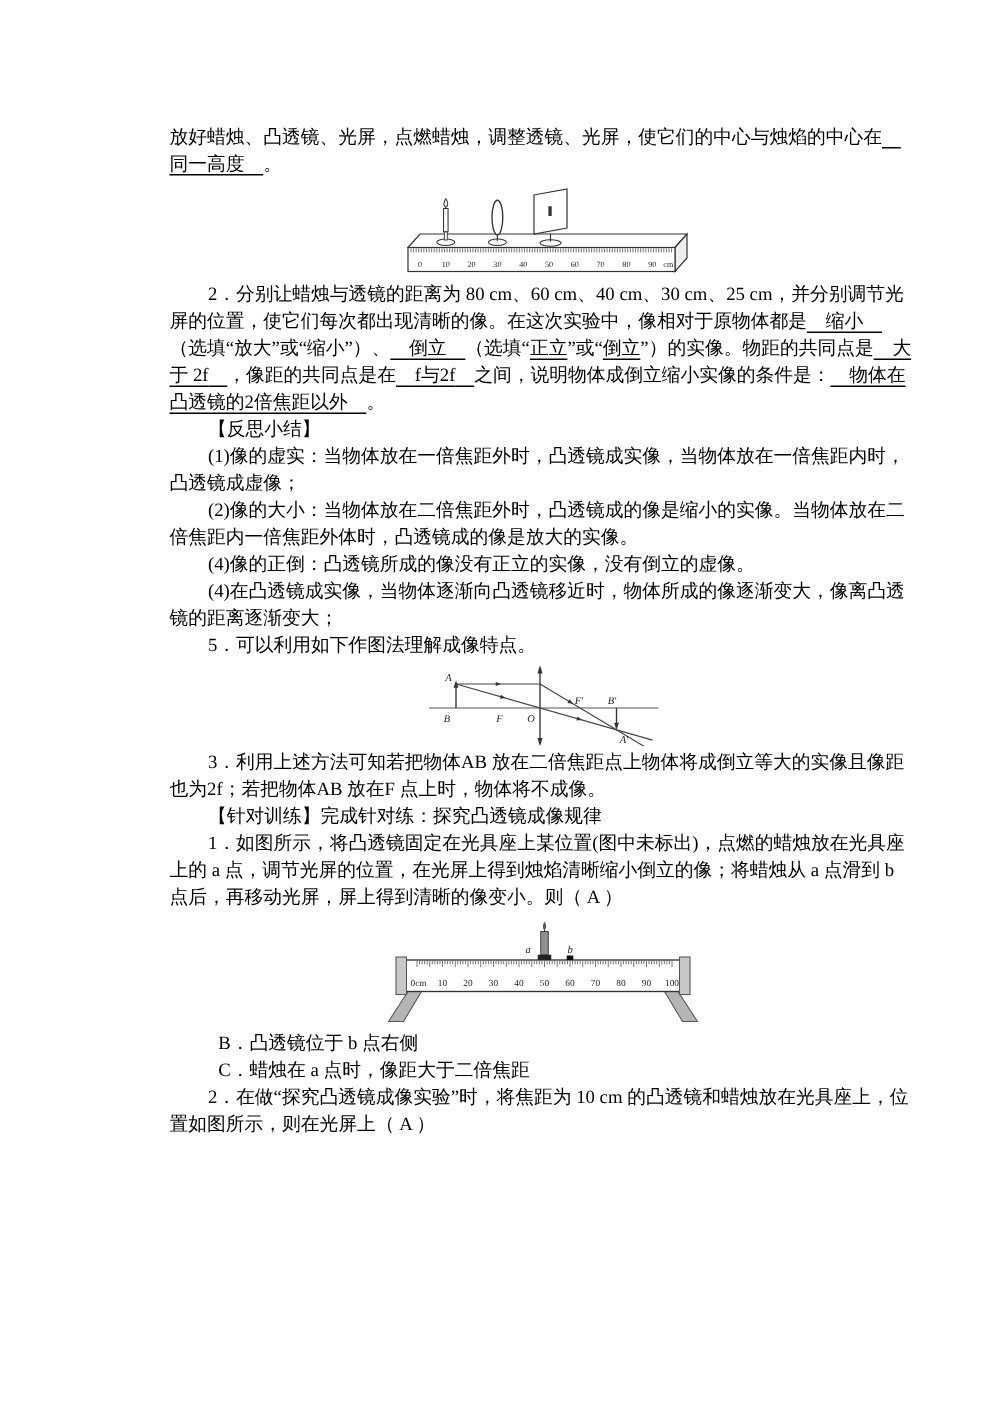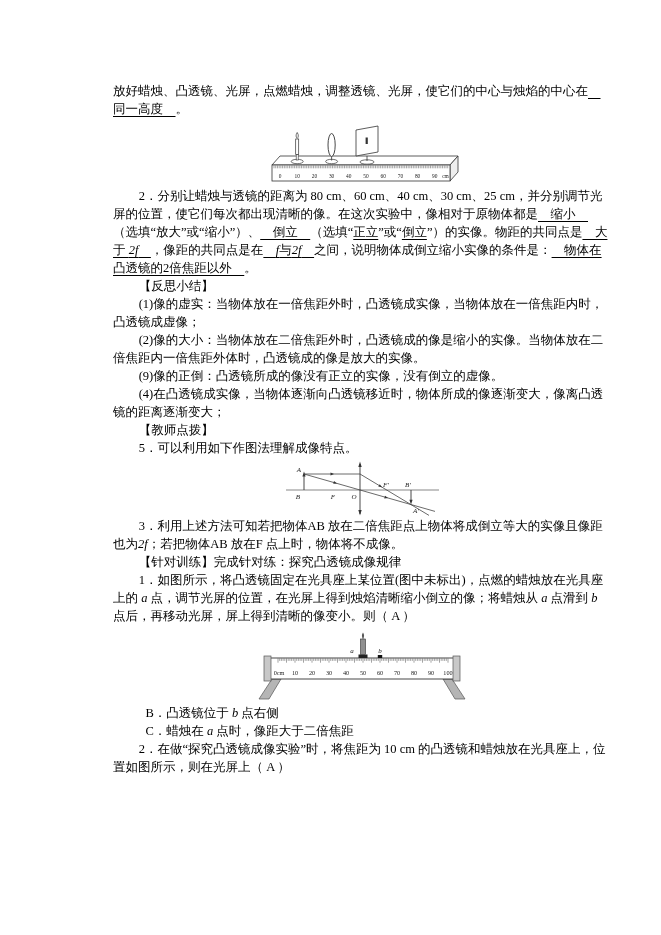--- a/index.html
+++ b/index.html
@@ -12,7 +12,7 @@
   .ind{text-indent:2.05em;}
   .ind-lg{text-indent:2.6em;}
   .u{text-decoration:underline;text-underline-offset:2.5px;}
-  .i{font-style:italic;}
+  .i{}
   .fig{text-align:center;}
   .fig-bench{margin:3px 0 4px 0;}
   .fig-ray{margin:1px 0 1px 0;}

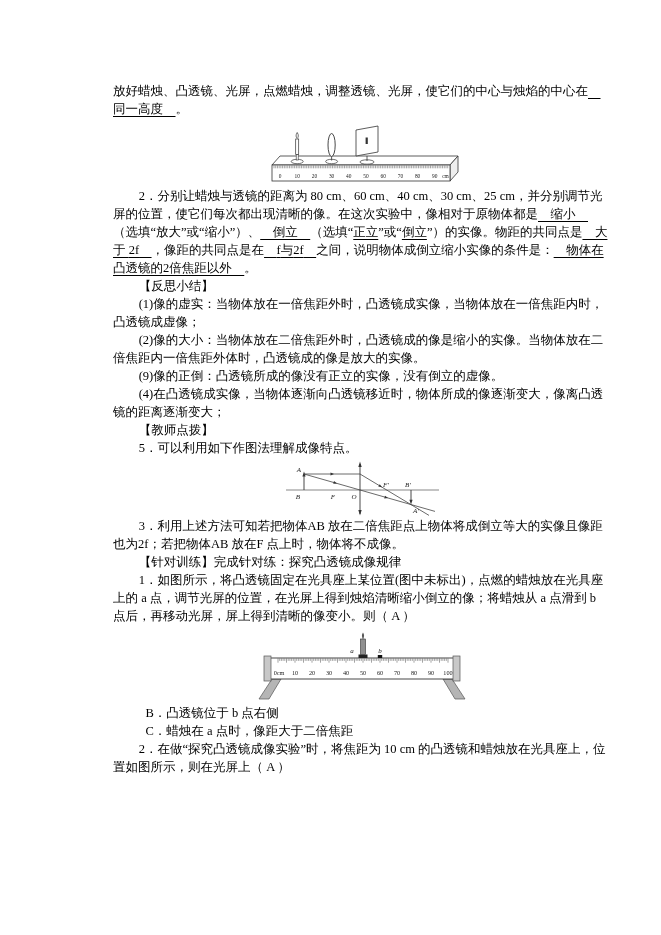--- a/index.html
+++ b/index.html
@@ -75,7 +75,7 @@
   <p class="ln ind"><span>【反思小结】</span></p>
   <p class="ln ind"><span>(1)像的虚实：当物体放在一倍焦距外时，凸透镜成实像，当物体放在一倍焦距内时，凸透镜成虚像；</span></p>
   <p class="ln ind"><span>(2)像的大小：当物体放在二倍焦距外时，凸透镜成的像是缩小的实像。当物体放在二倍焦距内一倍焦距外体时，凸透镜成的像是放大的实像。</span></p>
-  <p class="ln ind"><span>(9)像的正倒：凸透镜所成的像没有正立的实像，没有倒立的虚像。</span></p>
+  <p class="ln ind"><span>(4)像的正倒：凸透镜所成的像没有正立的实像，没有倒立的虚像。</span></p>
   <p class="ln ind"><span>(4)在凸透镜成实像，当物体逐渐向凸透镜移近时，物体所成的像逐渐变大，像离凸透镜的距离逐渐变大；</span></p>
   <p class="ln ind"><span>【教师点拨】</span></p>
   <p class="ln ind"><span>5．可以利用如下作图法理解成像特点。</span></p>

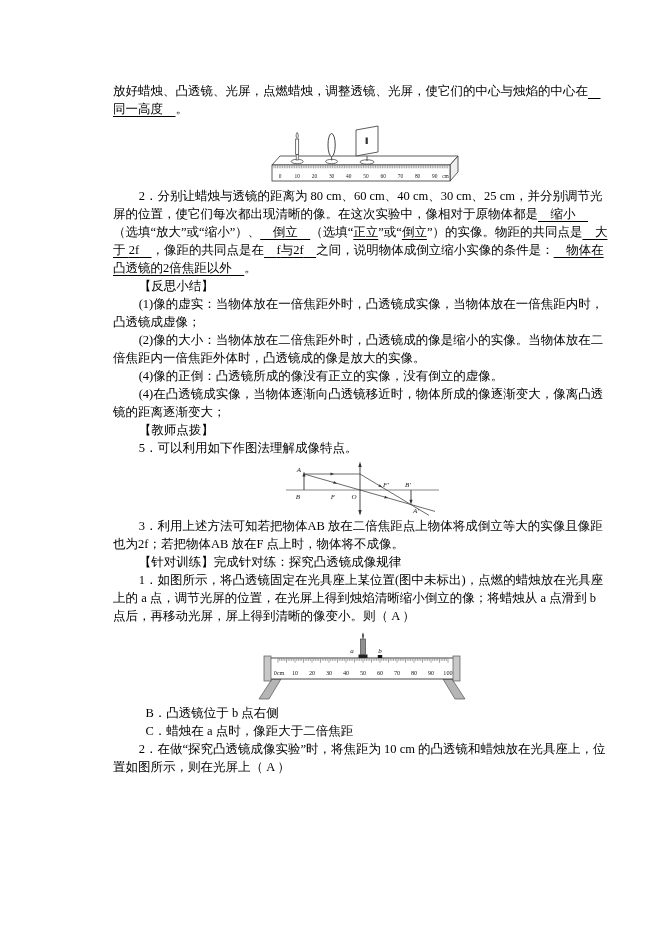--- a/index.html
+++ b/index.html
@@ -77,7 +77,6 @@
   <p class="ln ind"><span>(2)像的大小：当物体放在二倍焦距外时，凸透镜成的像是缩小的实像。当物体放在二倍焦距内一倍焦距外体时，凸透镜成的像是放大的实像。</span></p>
   <p class="ln ind"><span>(4)像的正倒：凸透镜所成的像没有正立的实像，没有倒立的虚像。</span></p>
   <p class="ln ind"><span>(4)在凸透镜成实像，当物体逐渐向凸透镜移近时，物体所成的像逐渐变大，像离凸透镜的距离逐渐变大；</span></p>
-  <p class="ln ind"><span>【教师点拨】</span></p>
   <p class="ln ind"><span>5．可以利用如下作图法理解成像特点。</span></p>
 
   <div class="fig fig-ray">

